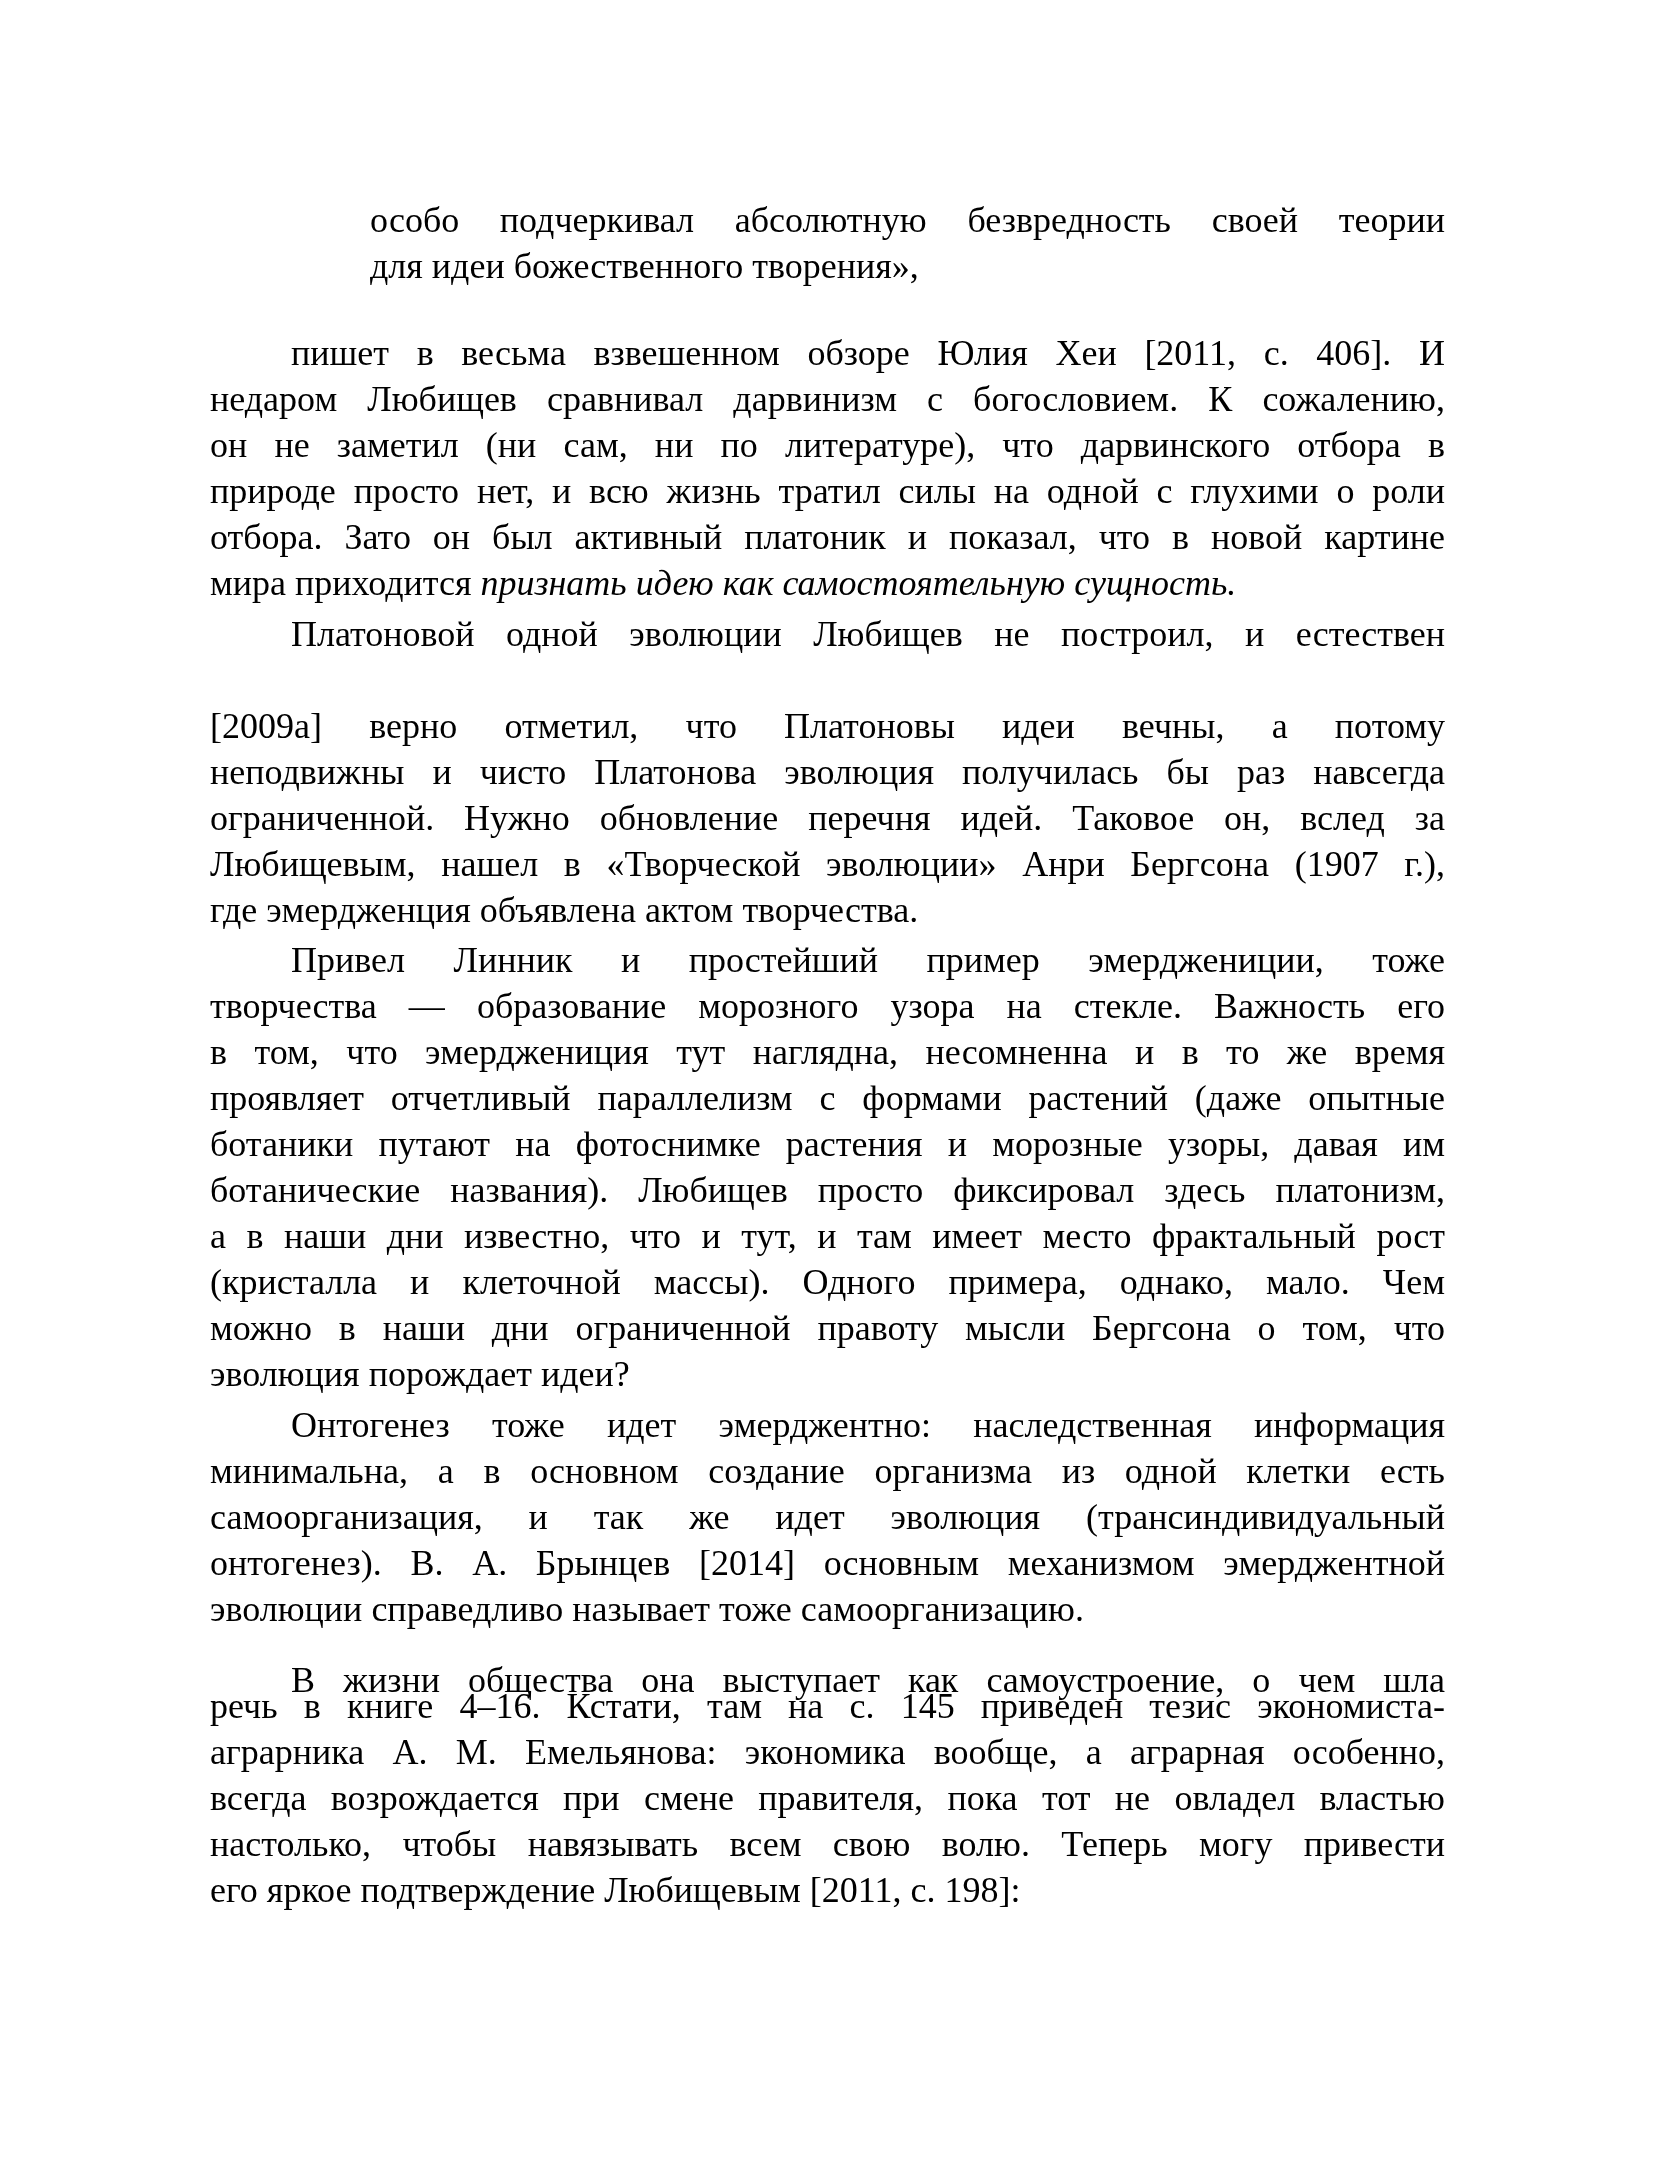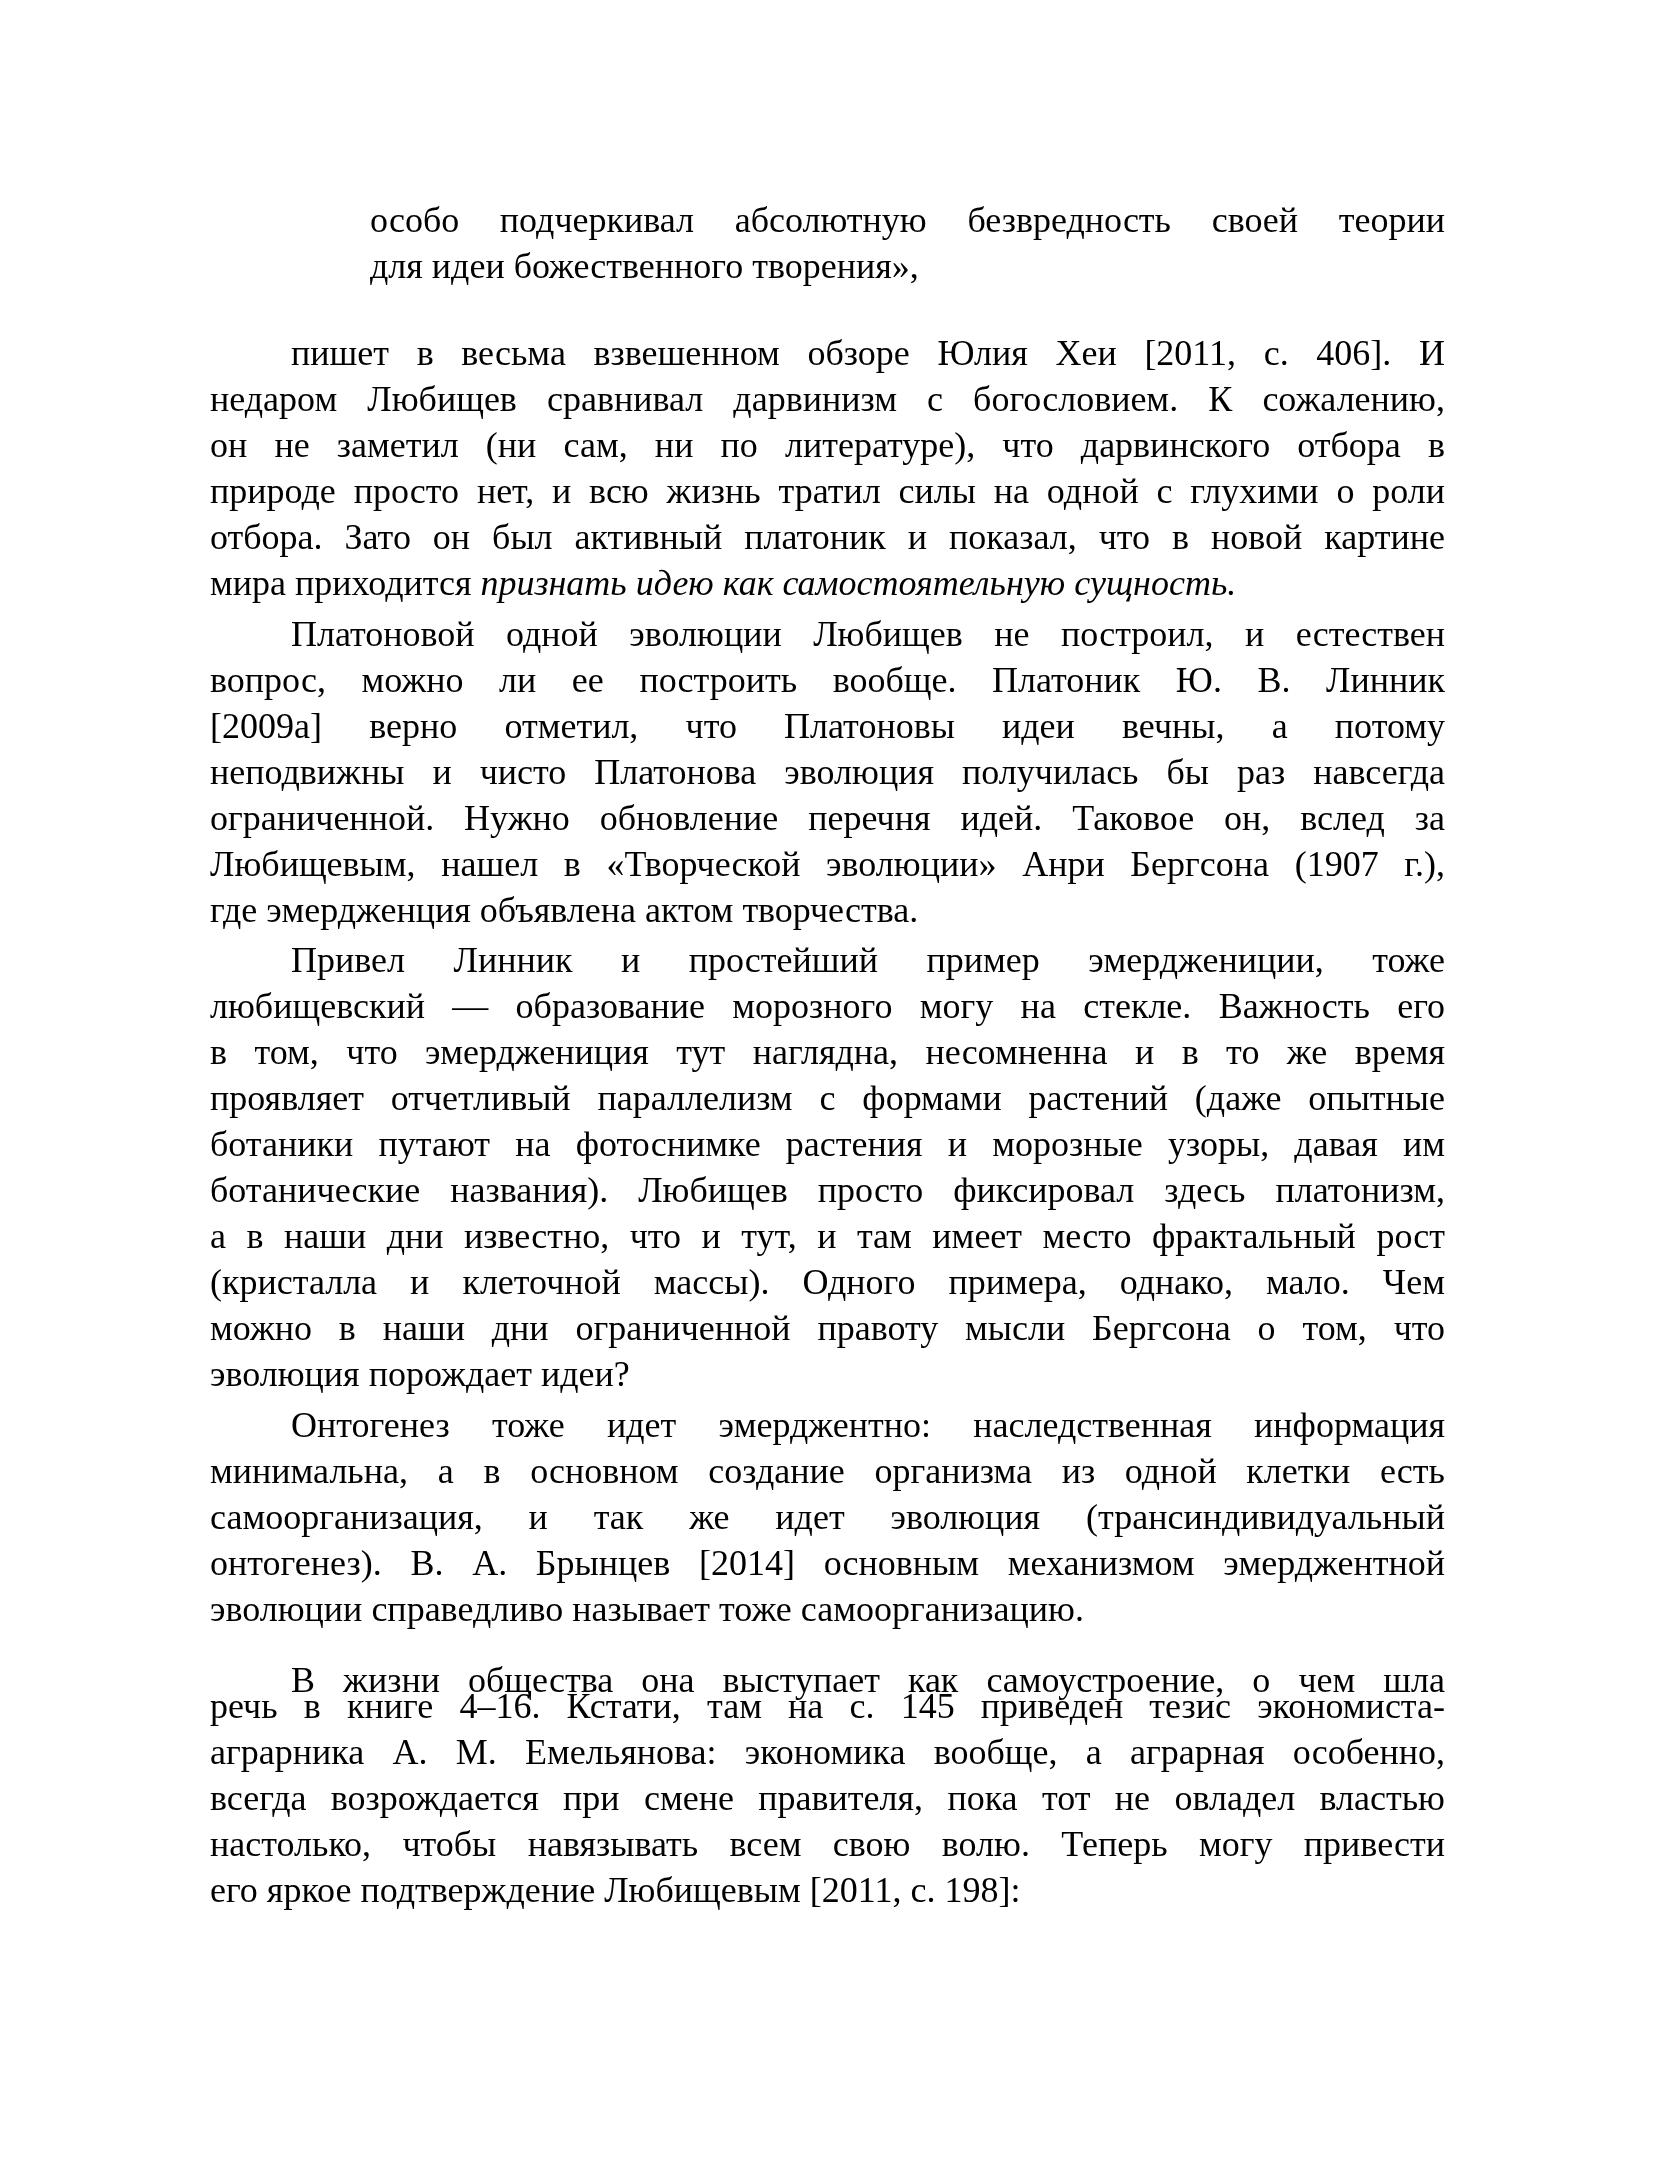--- a/index.html
+++ b/index.html
@@ -36,7 +36,6 @@
   <div class="line b last" style="top:563px"><span>мира приходится </span><em>признать идею как самостоятельную сущность.</em></div>
 
   <div class="line b ind" style="top:614px">Платоновой одной эволюции Любищев не построил, и естествен</div>
-  <div class="line b" style="top:660px">вопрос, можно ли ее построить вообще. Платоник Ю. В. Линник</div>
   <div class="line b" style="top:706px">[2009a] верно отметил, что Платоновы идеи вечны, а потому</div>
   <div class="line b" style="top:752px">неподвижны и чисто Платонова эволюция получилась бы раз навсегда</div>
   <div class="line b" style="top:798px">ограниченной. Нужно обновление перечня идей. Таковое он, вслед за</div>

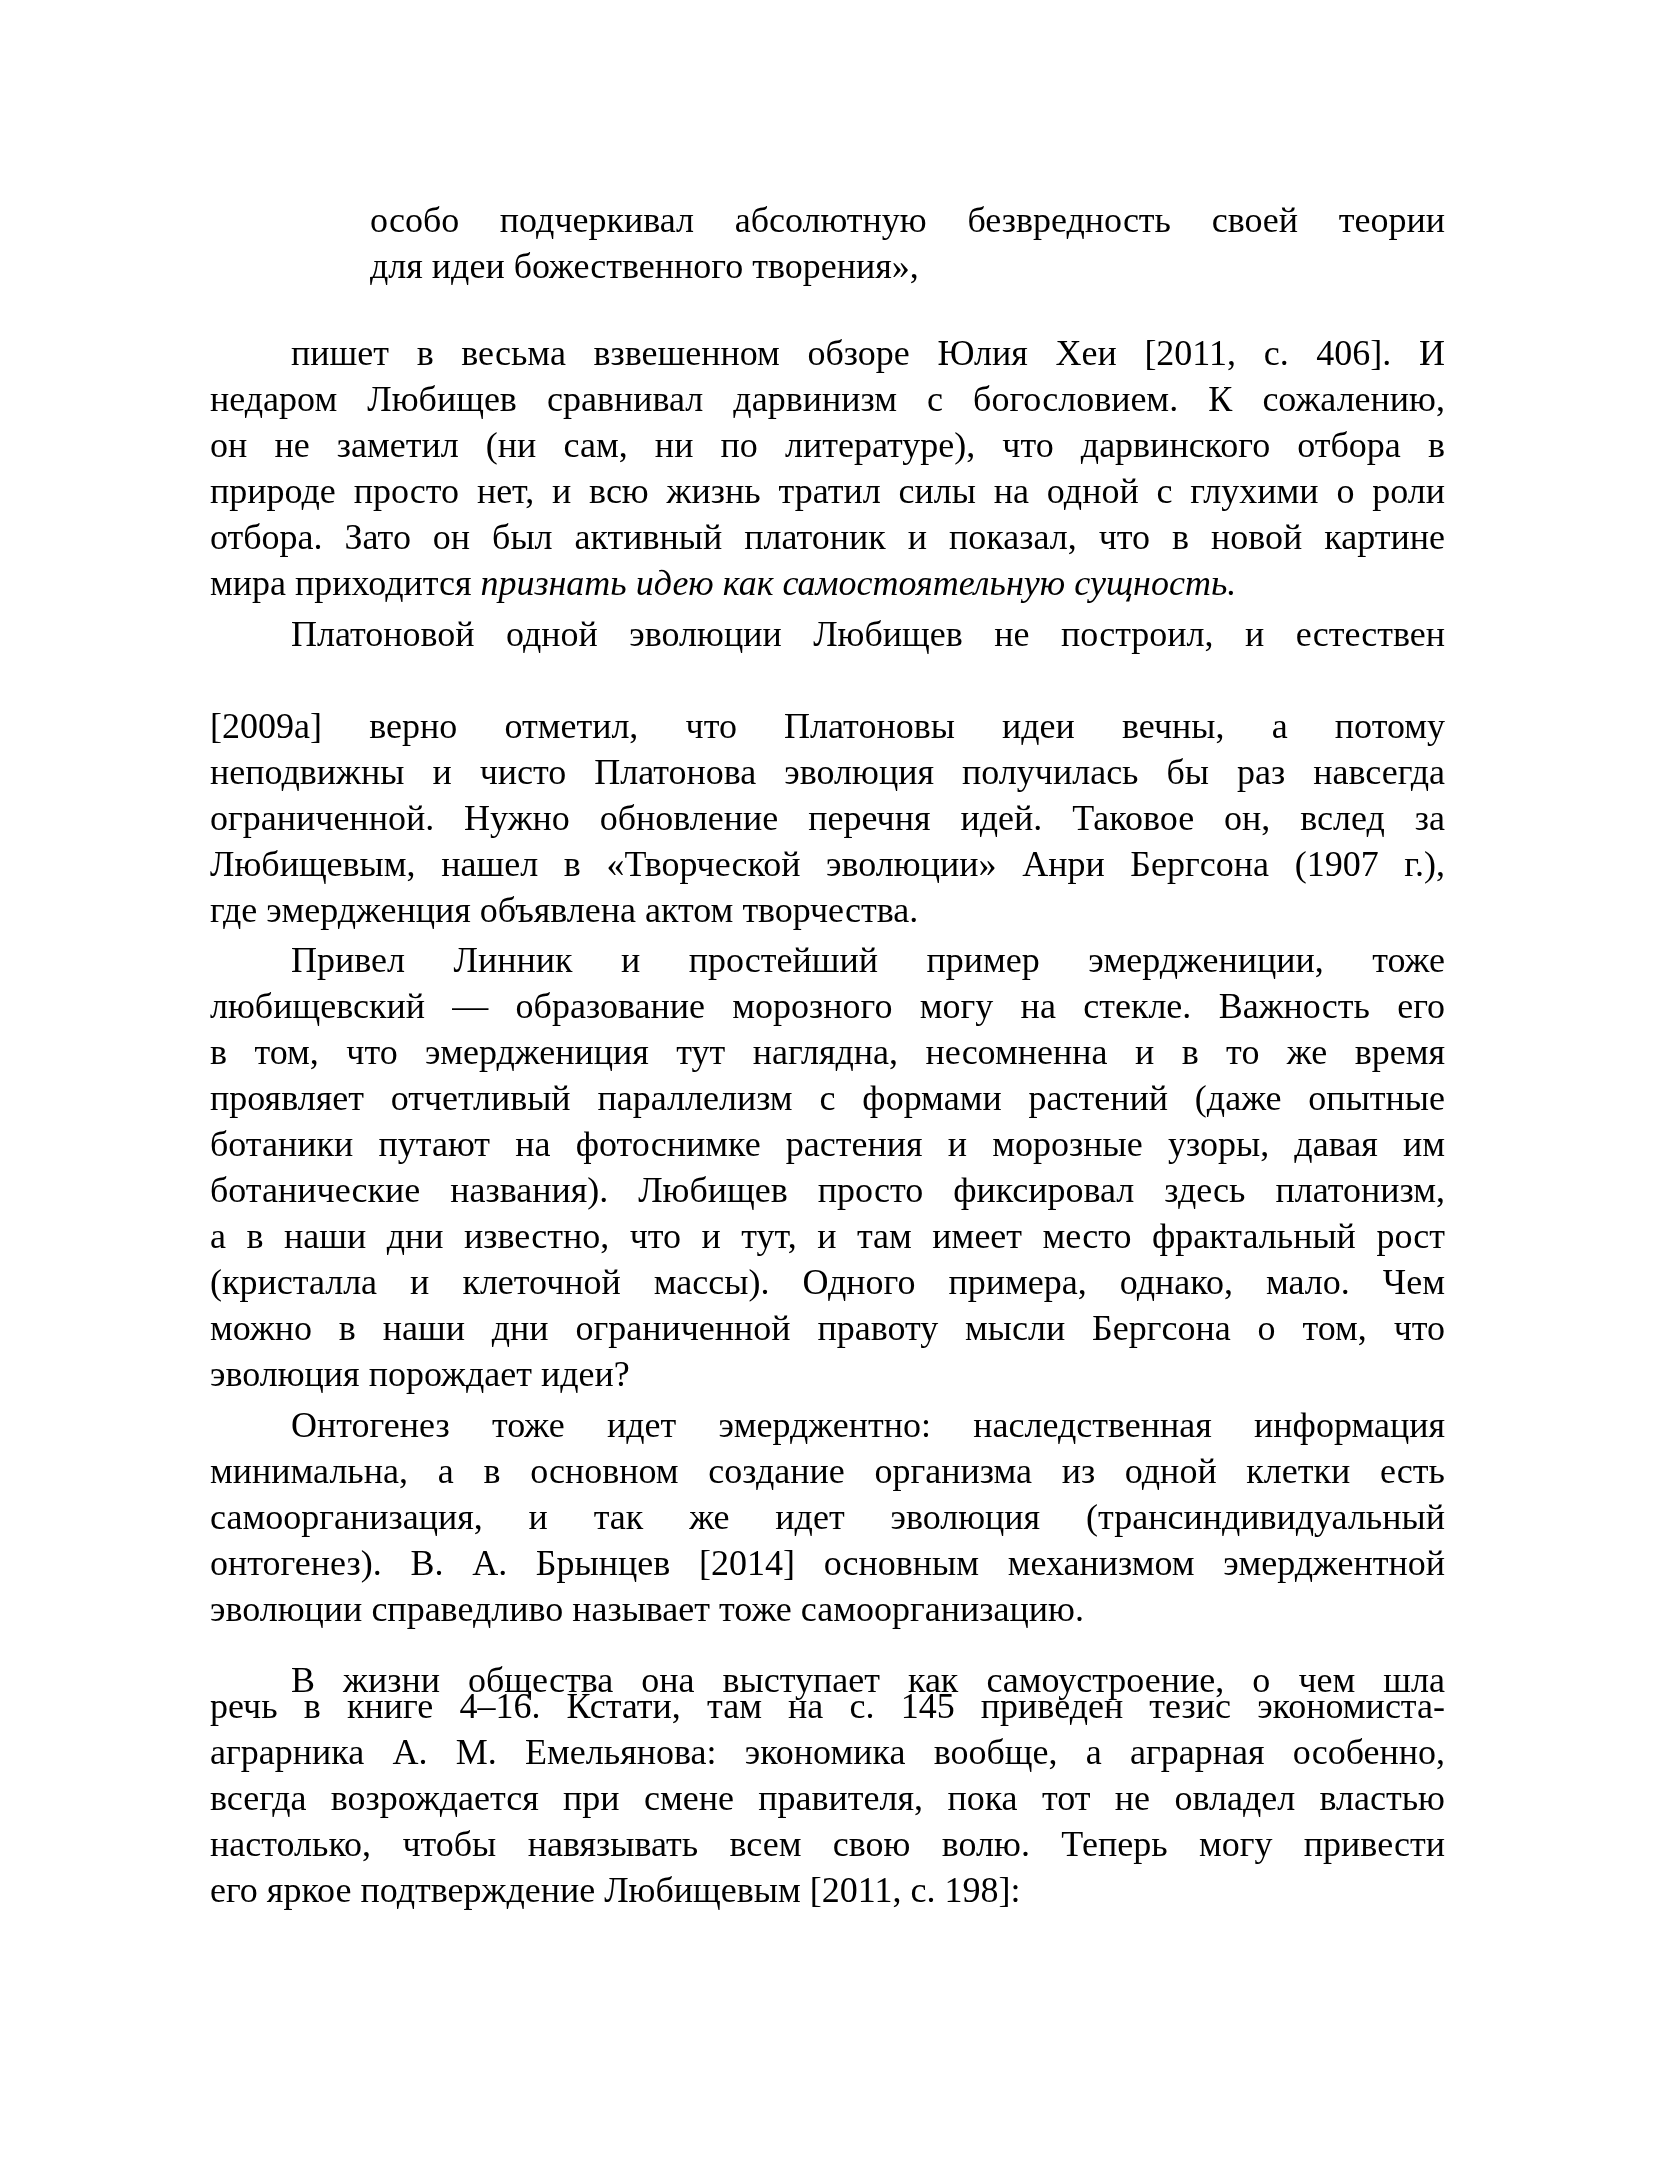--- a/index.html
+++ b/index.html
@@ -43,7 +43,7 @@
   <div class="line b last" style="top:890px">где эмердженция объявлена актом творчества.</div>
 
   <div class="line b ind" style="top:940px">Привел Линник и простейший пример эмерджениции, тоже</div>
-  <div class="line b" style="top:986px">любищевский — образование морозного могу на стекле. Важность его</div>
+  <div class="line b" style="top:986px">творчества — образование морозного узора на стекле. Важность его</div>
   <div class="line b" style="top:1032px">в том, что эмерджениция тут наглядна, несомненна и в то же время</div>
   <div class="line b" style="top:1078px">проявляет отчетливый параллелизм с формами растений (даже опытные</div>
   <div class="line b" style="top:1124px">ботаники путают на фотоснимке растения и морозные узоры, давая им</div>

